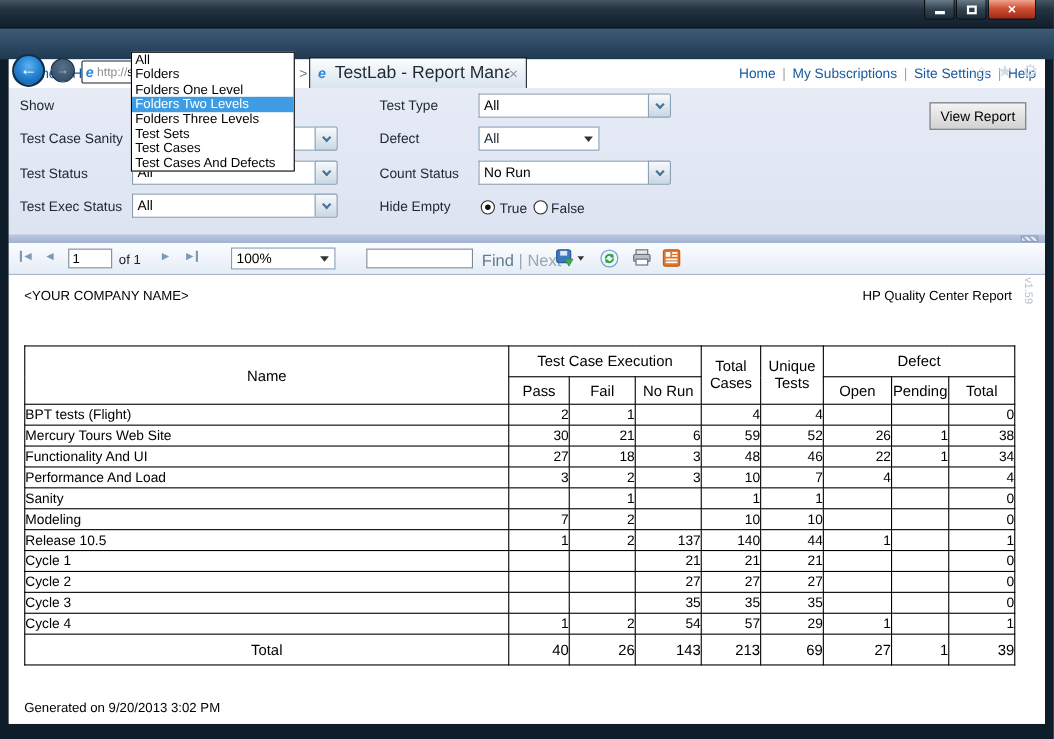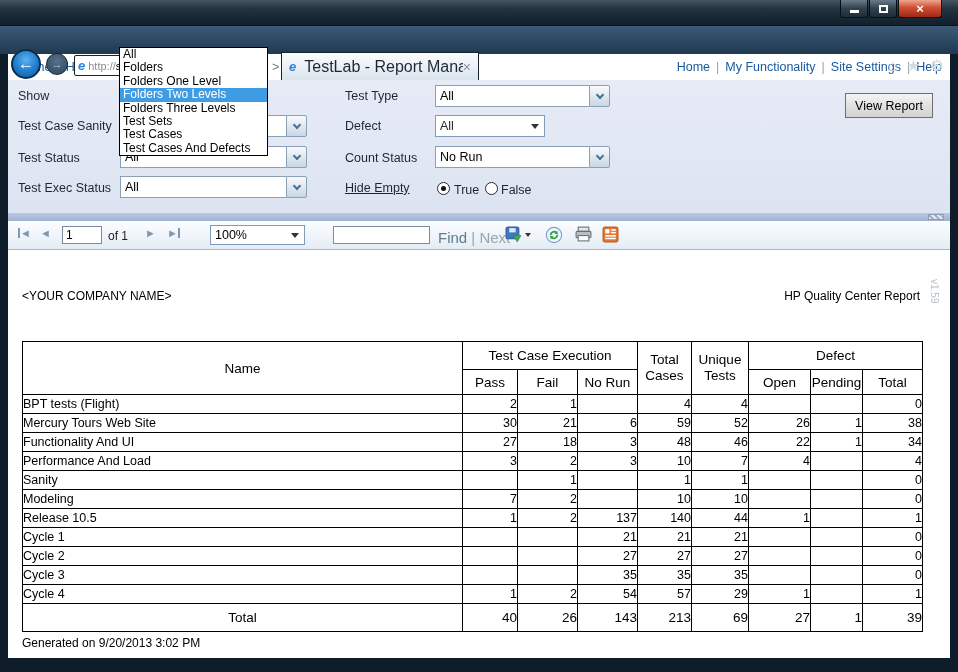--- a/index.html
+++ b/index.html
@@ -193,7 +193,7 @@
     <div id="toplinks">
       <span class="lnk">Home</span>
         <span class="pipe">|</span>
-      <span class="lnk">My Functionality</span>
+      <span class="lnk">My Subscriptions</span>
         <span class="pipe">|</span>
       <span class="lnk">Site Settings</span>
         <span class="pipe">|</span>

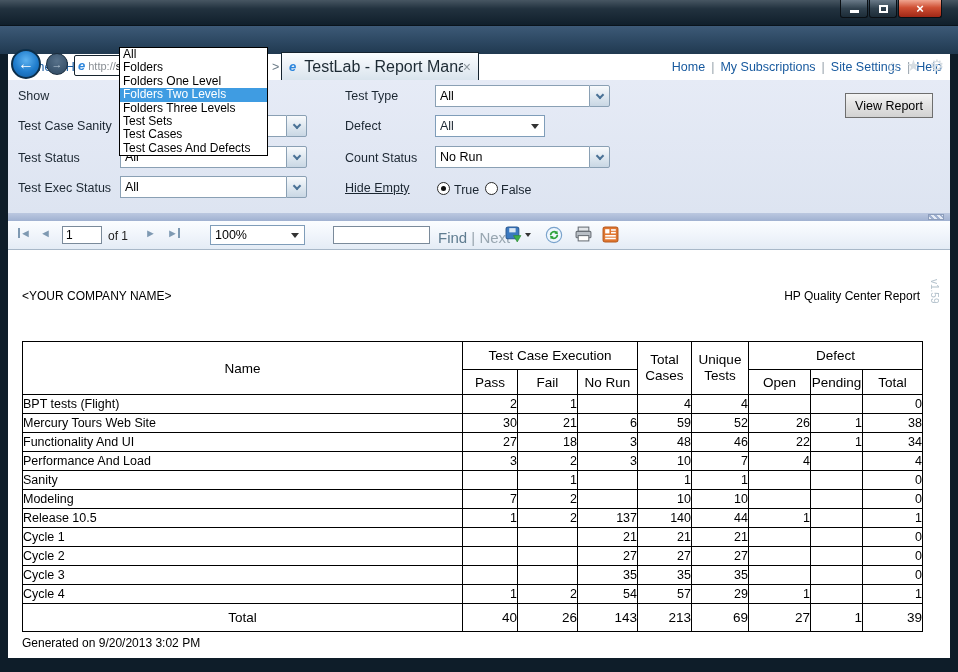--- a/index.html
+++ b/index.html
@@ -244,7 +244,7 @@
           <div class="chev"></div>
         </div>
     </div>
-    <span class="plabel" style="left:337px;top:101px;text-decoration:underline;">Hide Empty</span>
+    <span class="plabel" style="left:337px;top:101px;">Hide Empty</span>
     <div class="radio sel" style="left:429px;top:102px;"></div>
     <span class="rlabel" style="left:446px;top:103px;">True</span>
     <div class="radio" style="left:477px;top:102px;"></div>

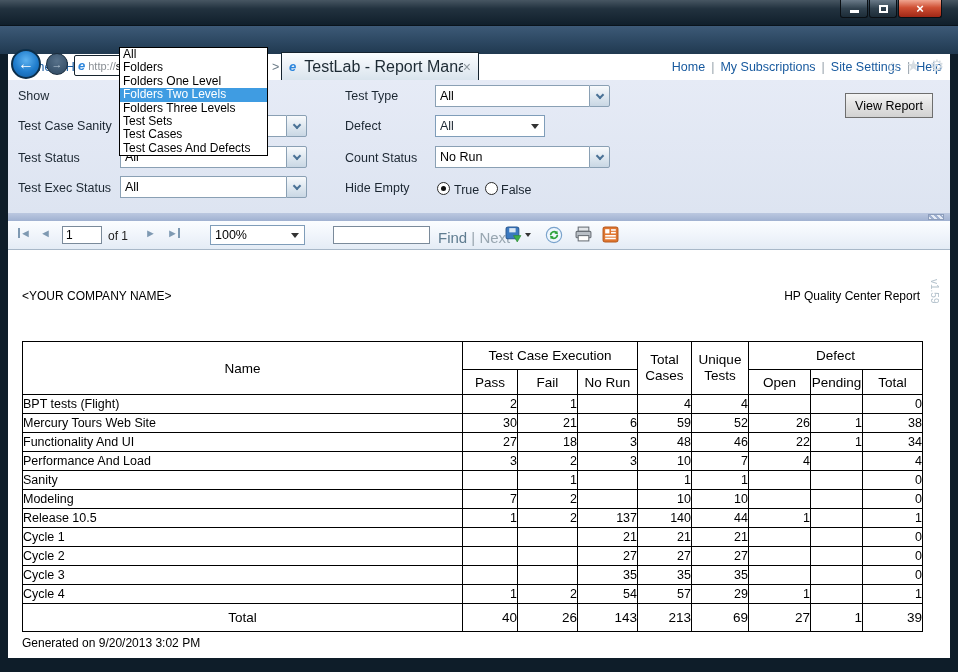--- a/index.html
+++ b/index.html
@@ -101,7 +101,7 @@
   #findnext .find { color:#5f7c90; } #findnext .pipe { color:#9aa6b0; } #findnext .next { color:#98a6b0; }
   .iconbtn { position:absolute; top:5px; display:flex; align-items:center; }
   
-  #report { position:absolute; left:0; top:196px; right:0; bottom:0; background:#fff; overflow:hidden;margin-top:27px; }
+  #report { position:absolute; left:0; top:196px; right:0; bottom:0; background:#fff; overflow:hidden; }
   #company { position:absolute; left:14px; top:12px; font-size:12px; color:#000; }
   #product { position:absolute; right:30px; top:12px; font-size:12px; color:#000; }
   #version { position:absolute; right:10px; top:2px; writing-mode:vertical-rl; font-size:10px; color:#b4c2cc; }

